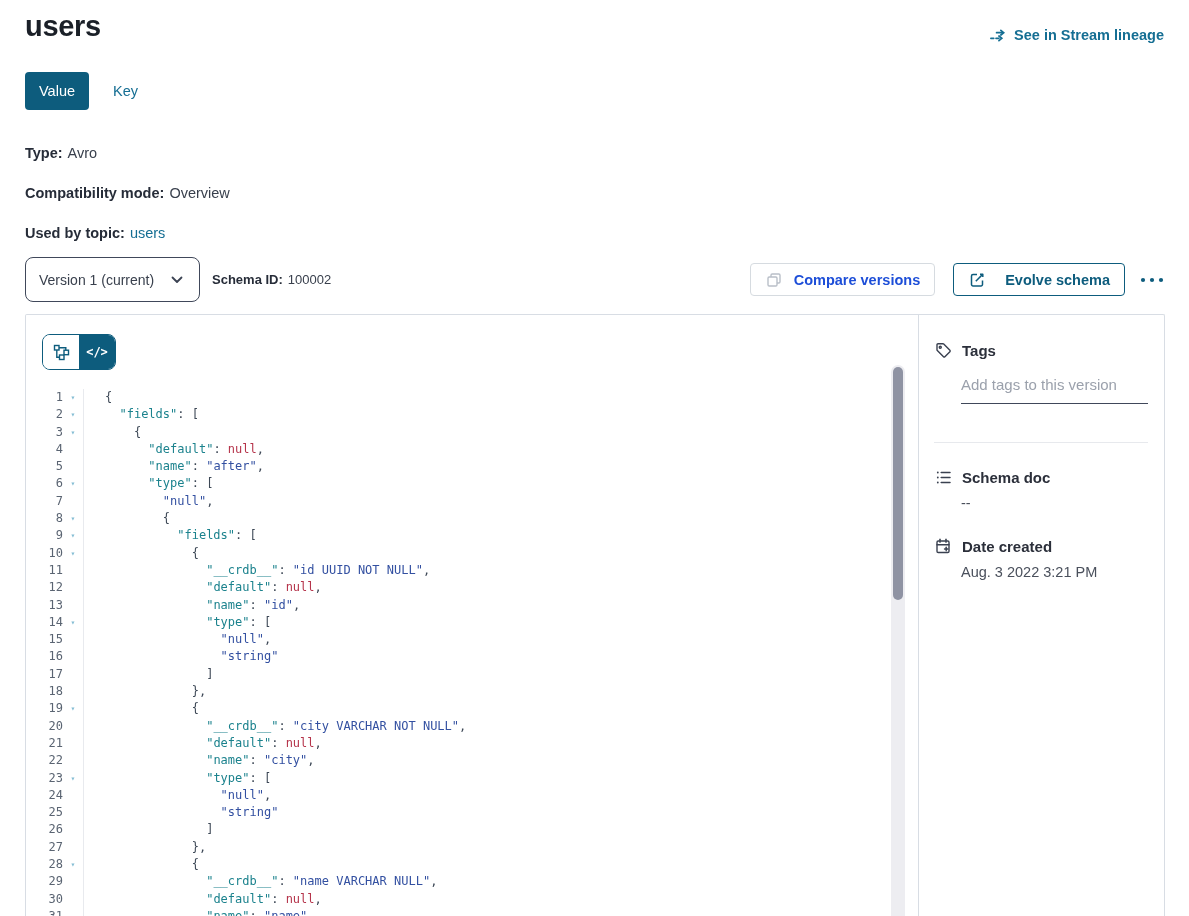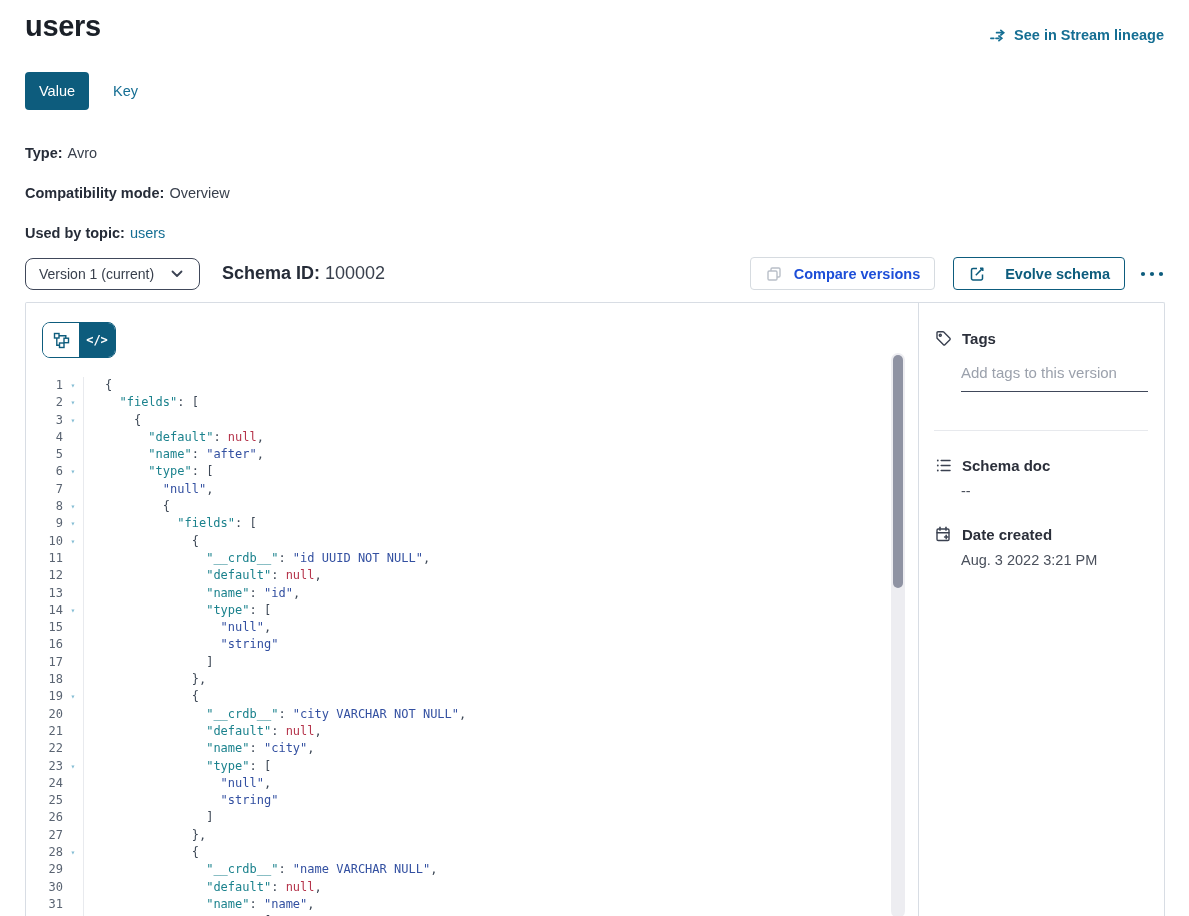--- a/index.html
+++ b/index.html
@@ -33,7 +33,7 @@
 
   
   .controls { margin-top:16px; display:flex; align-items:center; }
-  .version-select { width:175px; height:32px; border:1px solid #40485a; border-radius:8px; background:#fff;
+  .version-select { width:175px; height:45px; border:1px solid #40485a; border-radius:8px; background:#fff;
     display:flex; align-items:center; justify-content:space-between; padding:0 13px; font-size:14px; color:#39404d; cursor:pointer; }
   .schema-id { margin-left:22px; font-size:18px; color:#39404d; }
   .schema-id b { color:#262c38; margin-right:5px; }

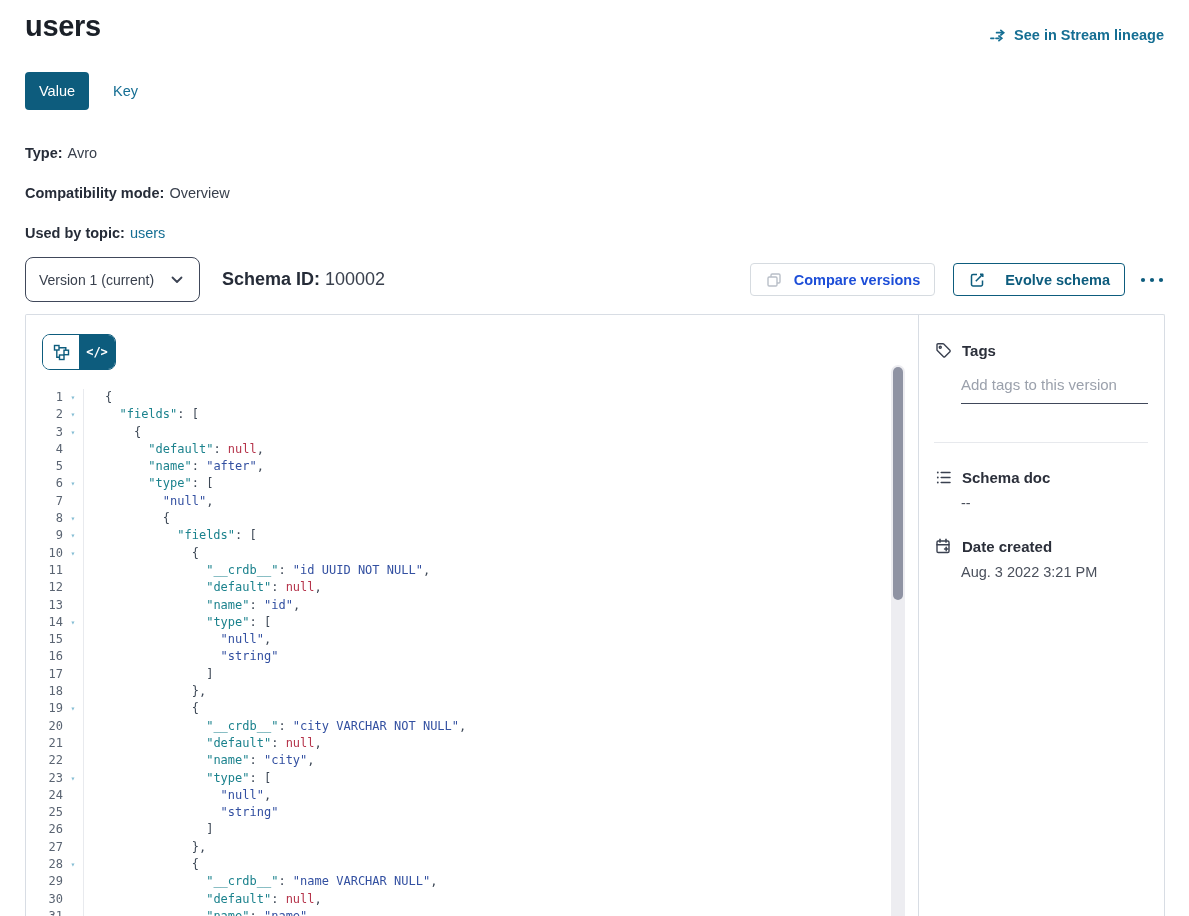--- a/index.html
+++ b/index.html
@@ -35,7 +35,7 @@
   .controls { margin-top:16px; display:flex; align-items:center; }
   .version-select { width:175px; height:45px; border:1px solid #40485a; border-radius:8px; background:#fff;
     display:flex; align-items:center; justify-content:space-between; padding:0 13px; font-size:14px; color:#39404d; cursor:pointer; }
-  .schema-id { margin-left:22px; font-size:18px; color:#39404d; }
+  .schema-id { margin-left:12px; font-size:13px; color:#39404d; }
   .schema-id b { color:#262c38; margin-right:5px; }
   .spacer { flex:1; }
   .btn-compare { display:flex; align-items:center; gap:11px; height:33px; padding:0 14px; background:#fff;

